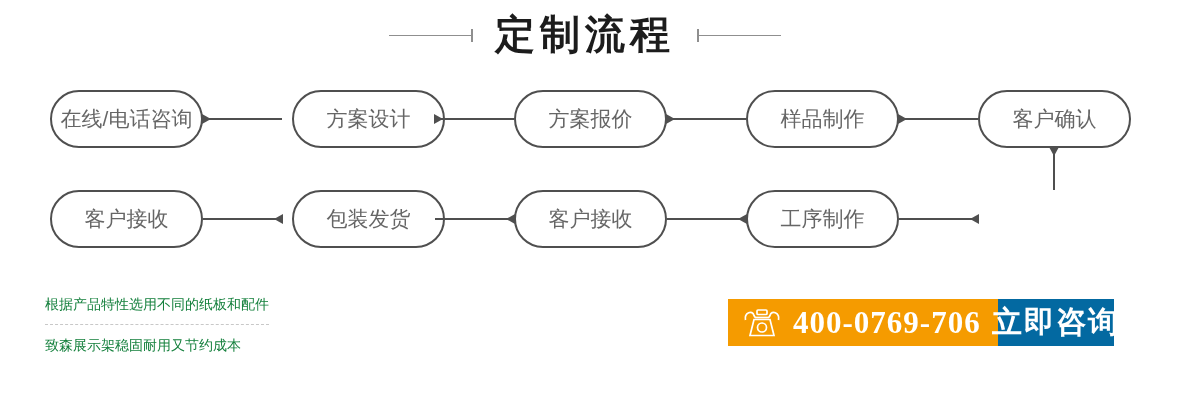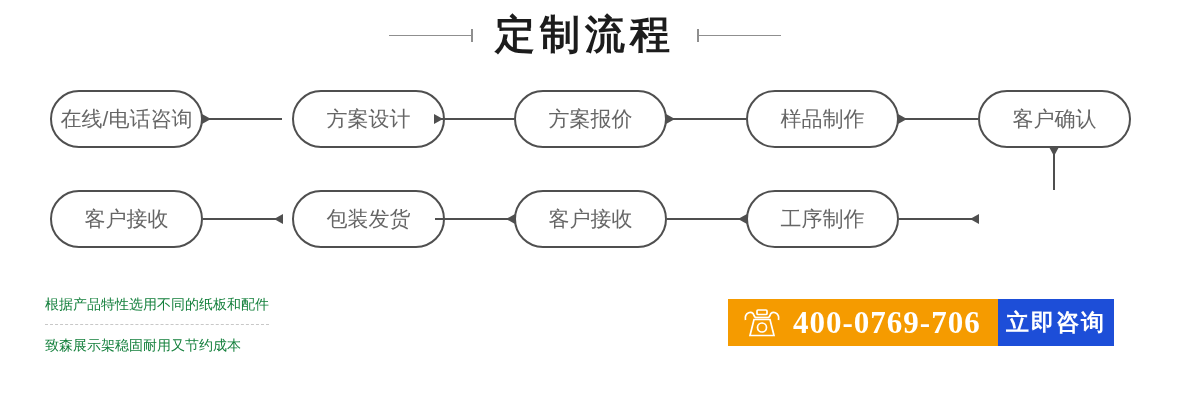--- a/index.html
+++ b/index.html
@@ -153,12 +153,12 @@
   }
   .banner-cta {
     width: 116px;
-    background: #1d4ed8;
+    background: #0369a1;
     border: none;
     color: #ffffff;
     font-family: "Liberation Serif", "DejaVu Serif", serif;
     font-weight: bold;
-    font-size: 23px;
+    font-size: 30px;
     letter-spacing: 2px;
     display: flex;
     align-items: center;

